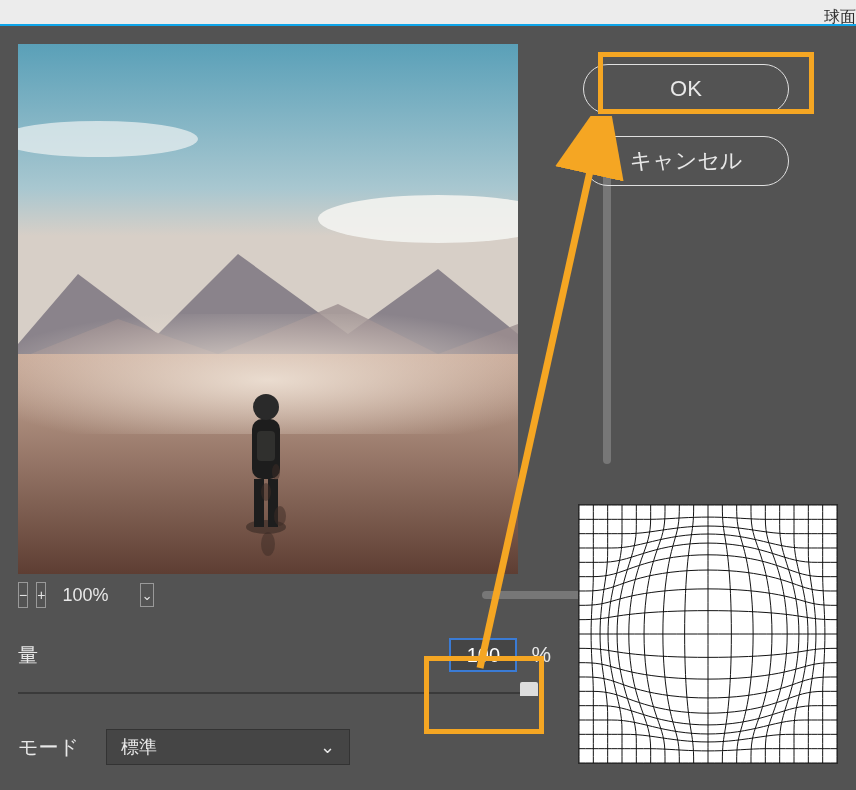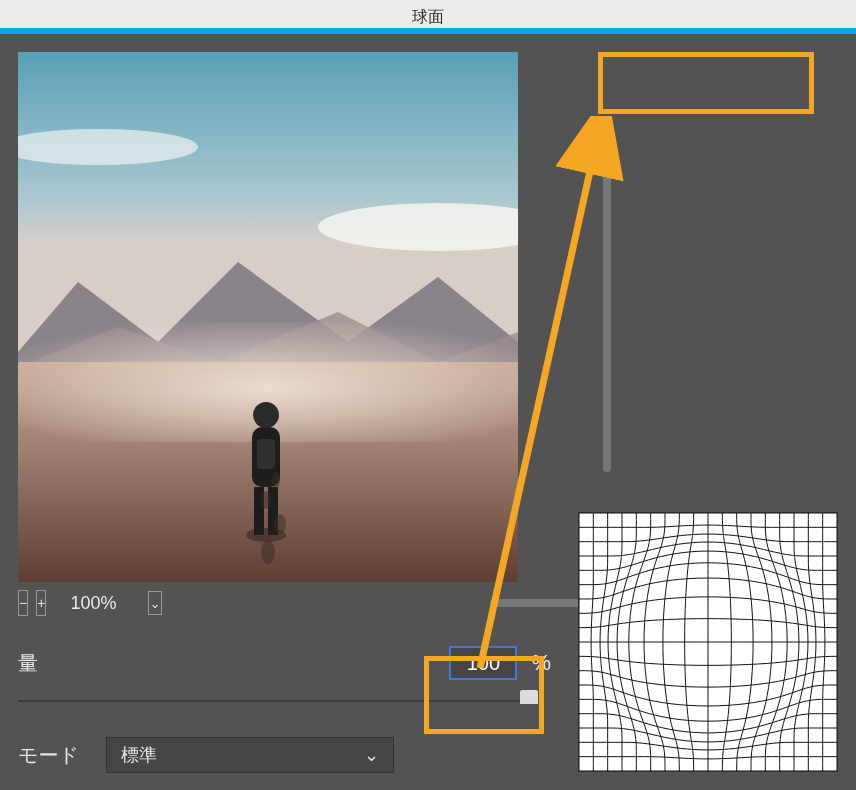--- a/index.html
+++ b/index.html
@@ -12,13 +12,13 @@
     position: relative;
   }
   .titlebar {
-    height: 34px;
+    height: 26px;
     background: #ececec;
     color: #2b2b2b;
-    text-align: center;
+    text-align: right;
     line-height: 34px;
     font-size: 16px;
-    border-bottom: 6px solid #0ea5e9;
+    border-bottom: 2px solid #0ea5e9;
   }
   .body-area {
     display: flex;

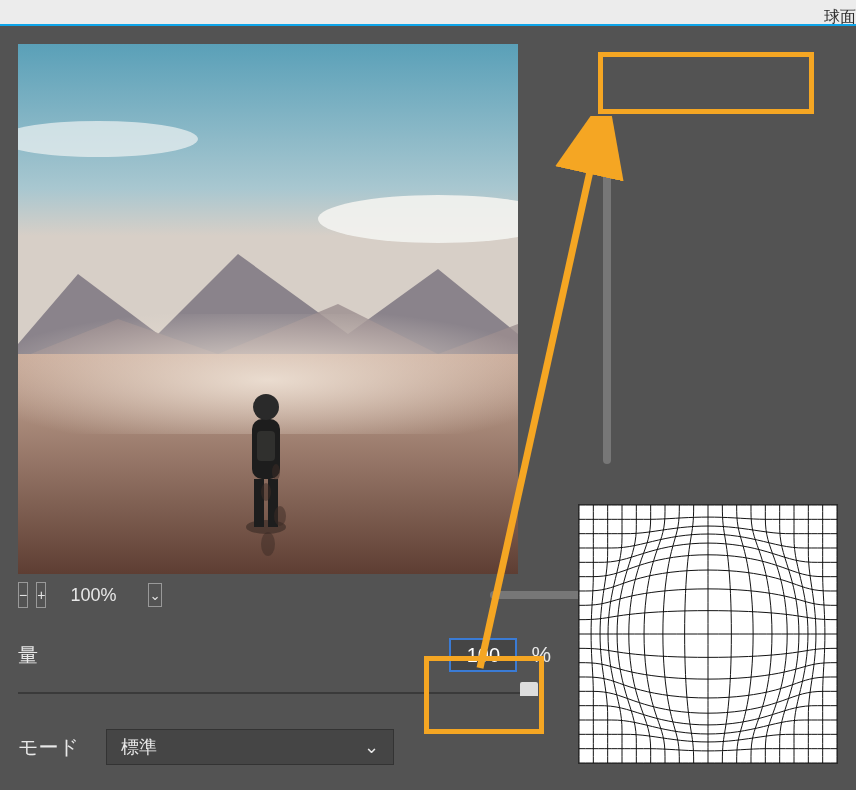--- a/index.html
+++ b/index.html
@@ -219,6 +219,10 @@
   </div>
 
   <div class="right-col">
+    <div class="btn-col">
+      <button class="dlg-btn">OK</button>
+      <button class="dlg-btn">キャンセル</button>
+    </div>
     <div class="thumb-grid">
       <svg viewBox="0 0 260 260">
         <rect width="260" height="260" fill="#fff"></rect>

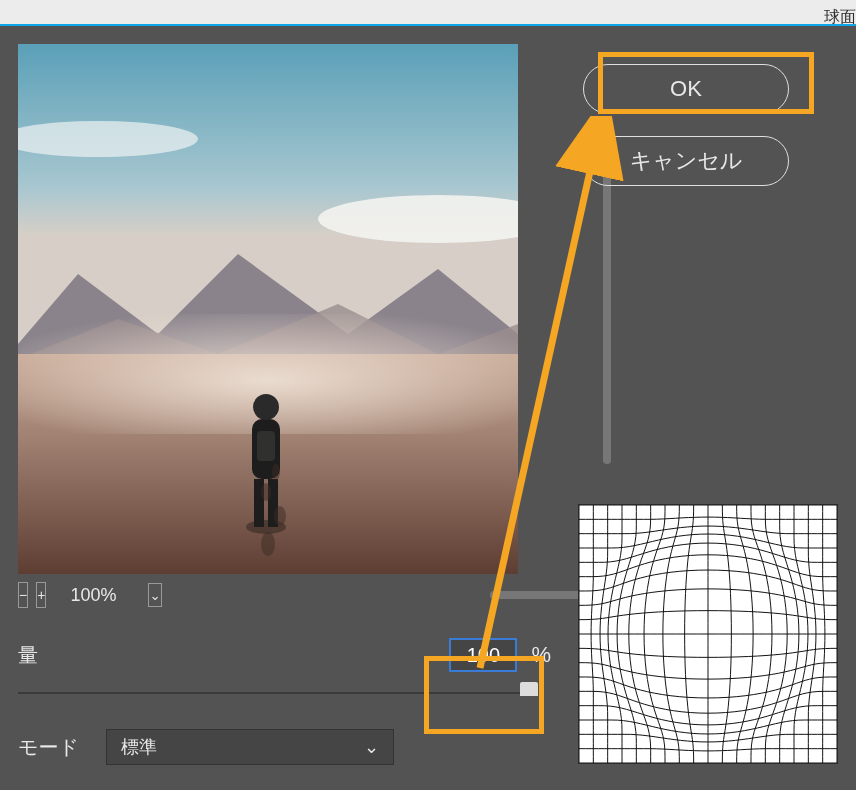--- a/index.html
+++ b/index.html
@@ -60,7 +60,7 @@
     display:flex; align-items:center; justify-content:center;
     font-size:14px; cursor:pointer;
   }
-  .zoom-val { font-size:18px; margin-left:16px; min-width:70px; }
+  .zoom-val { font-size:18px; margin-left:8px; min-width:70px; }
   .dd-btn {
     width:30px; height:24px;
     border:1px solid #999; background:transparent; color:#e8e8e8;

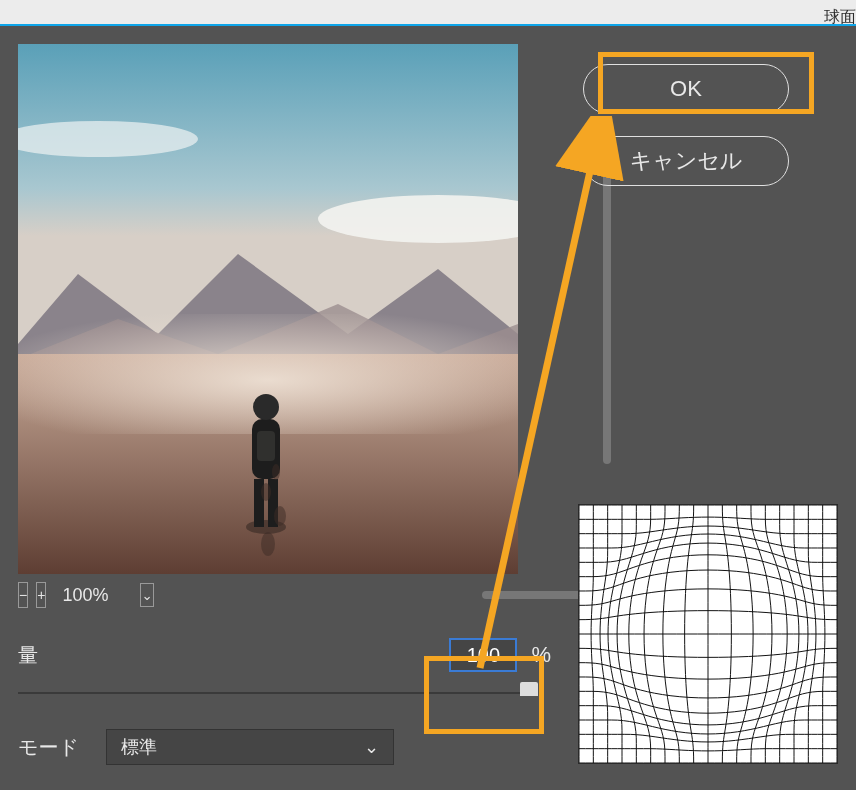--- a/index.html
+++ b/index.html
@@ -102,7 +102,7 @@
     cursor:pointer;
   }
   .mode-select {
-    width:288px; height:36px;
+    width:244px; height:36px;
     background:#454545; border:1px solid #333; color:#e8e8e8;
     font-size:18px; padding:0 14px;
     display:flex; align-items:center; justify-content:space-between;

